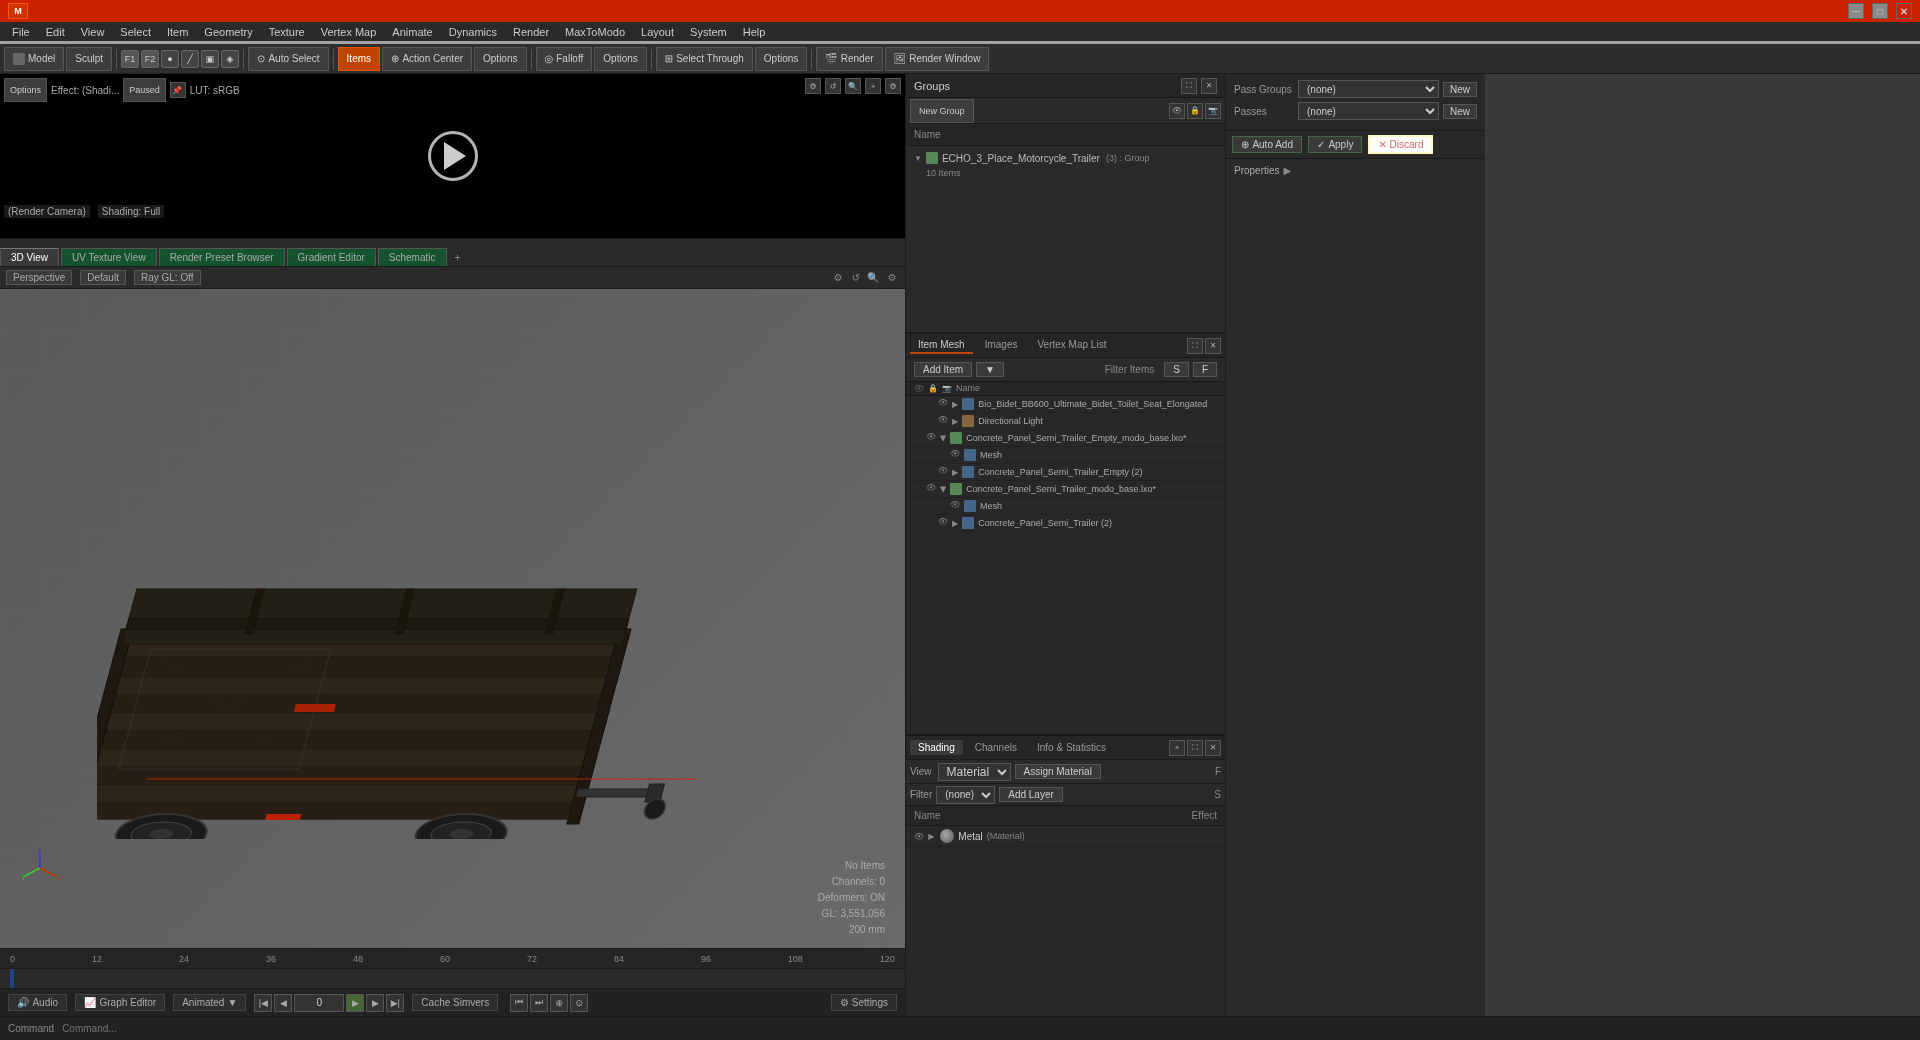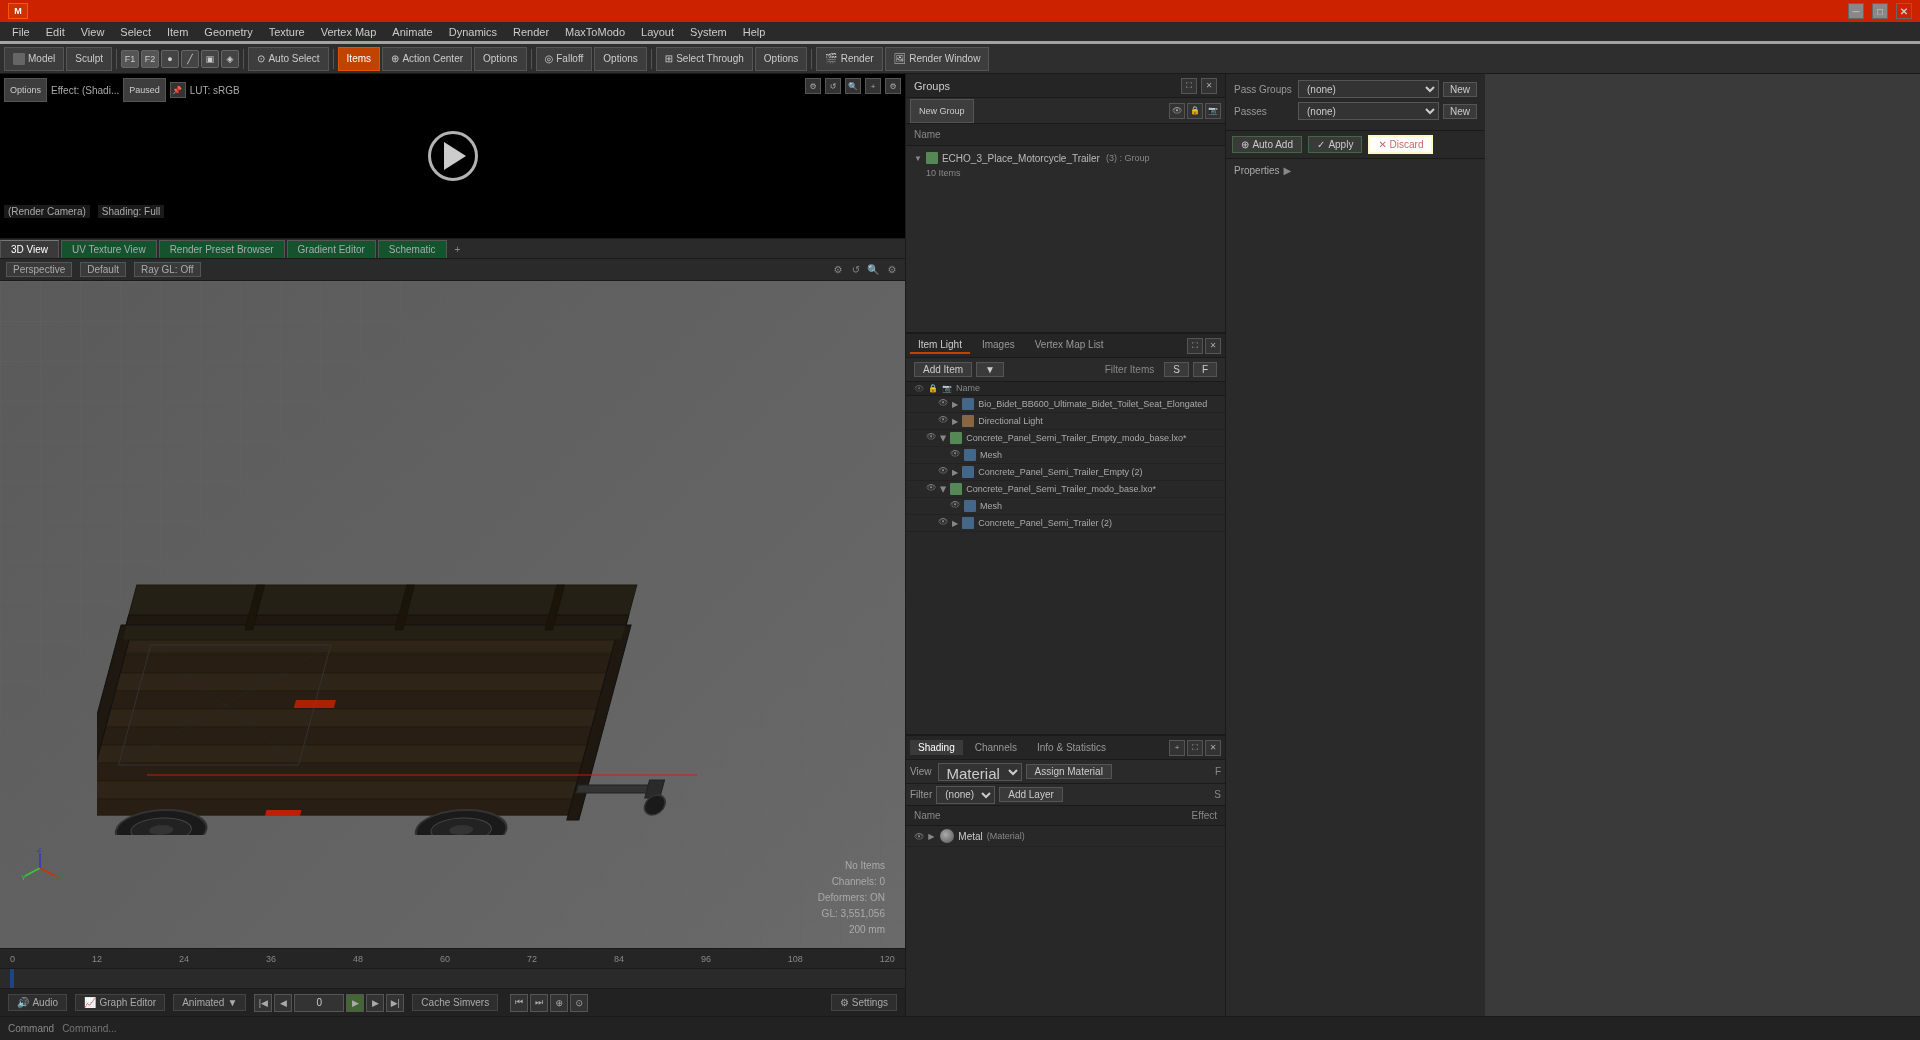--- a/index.html
+++ b/index.html
@@ -129,7 +129,7 @@
 
     
     #viewport-tabs {
-      height: 20px;
+      height: 28px;
       background: #2a2a2a;
       display: flex;
       align-items: flex-end;

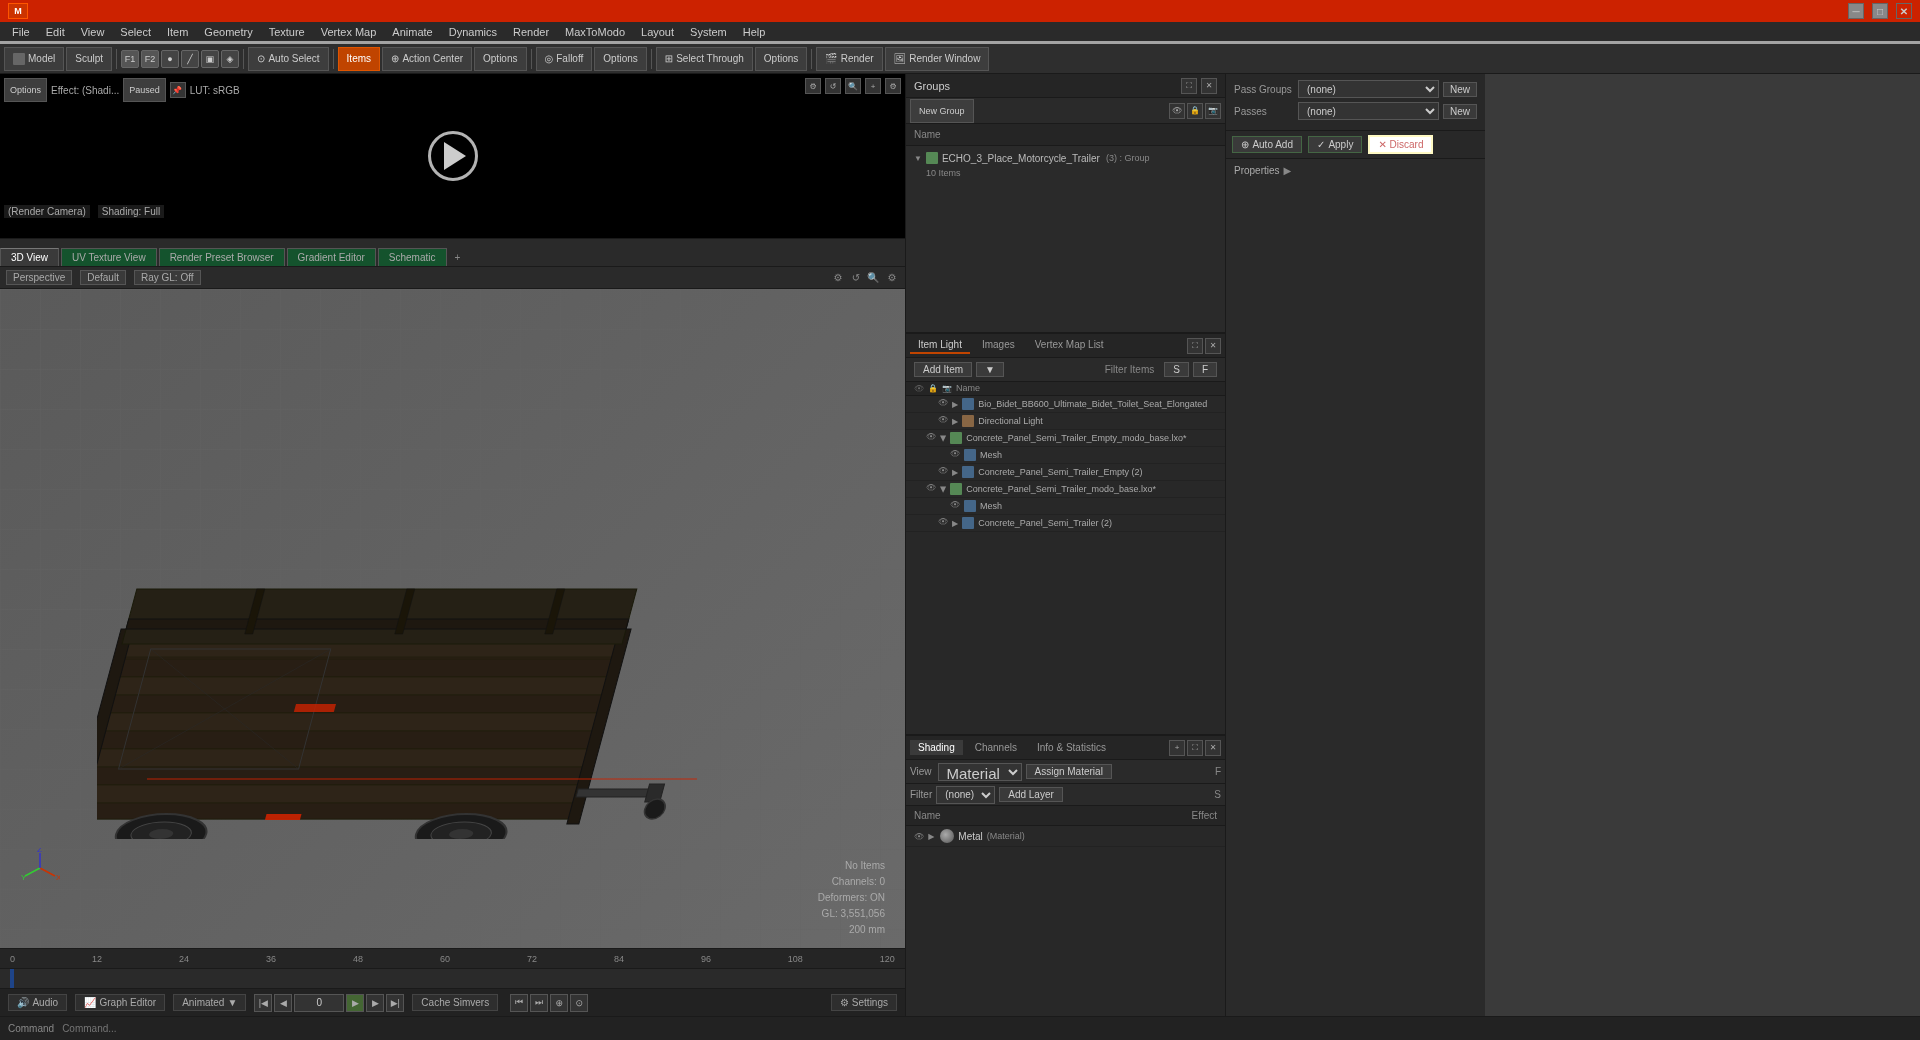--- a/index.html
+++ b/index.html
@@ -927,7 +927,7 @@
         <div id="item-list-panel">
           <div id="item-list-header">
             <div class="panel-tab active">
-              <span>Item Light</span>
+              <span>Item Mesh</span>
             </div>
             <div class="panel-tab">
               <span>Images</span>

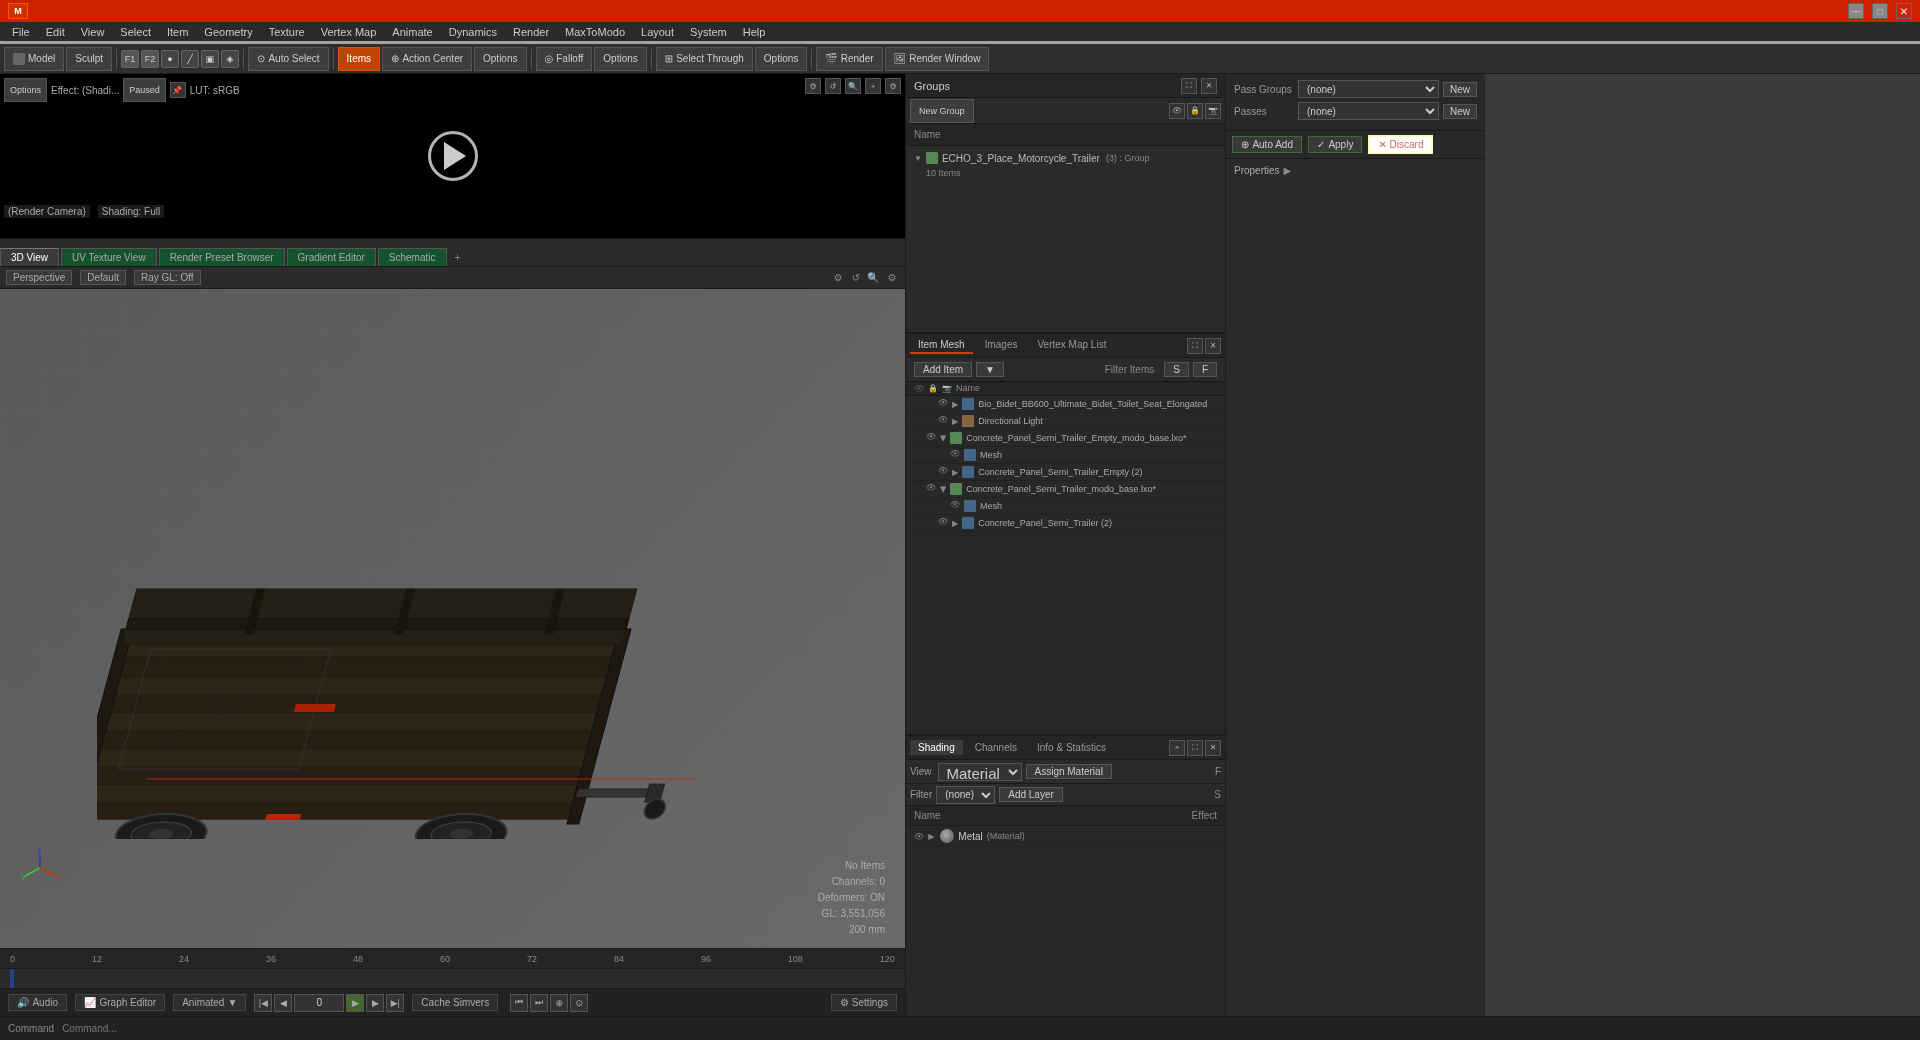--- a/index.html
+++ b/index.html
@@ -440,7 +440,7 @@
       background: #333;
       border: 1px solid #555;
       color: #ccc;
-      font-size: 15px;
+      font-size: 12px;
       padding: 0 4px;
     }
     .assign-mat-btn {

